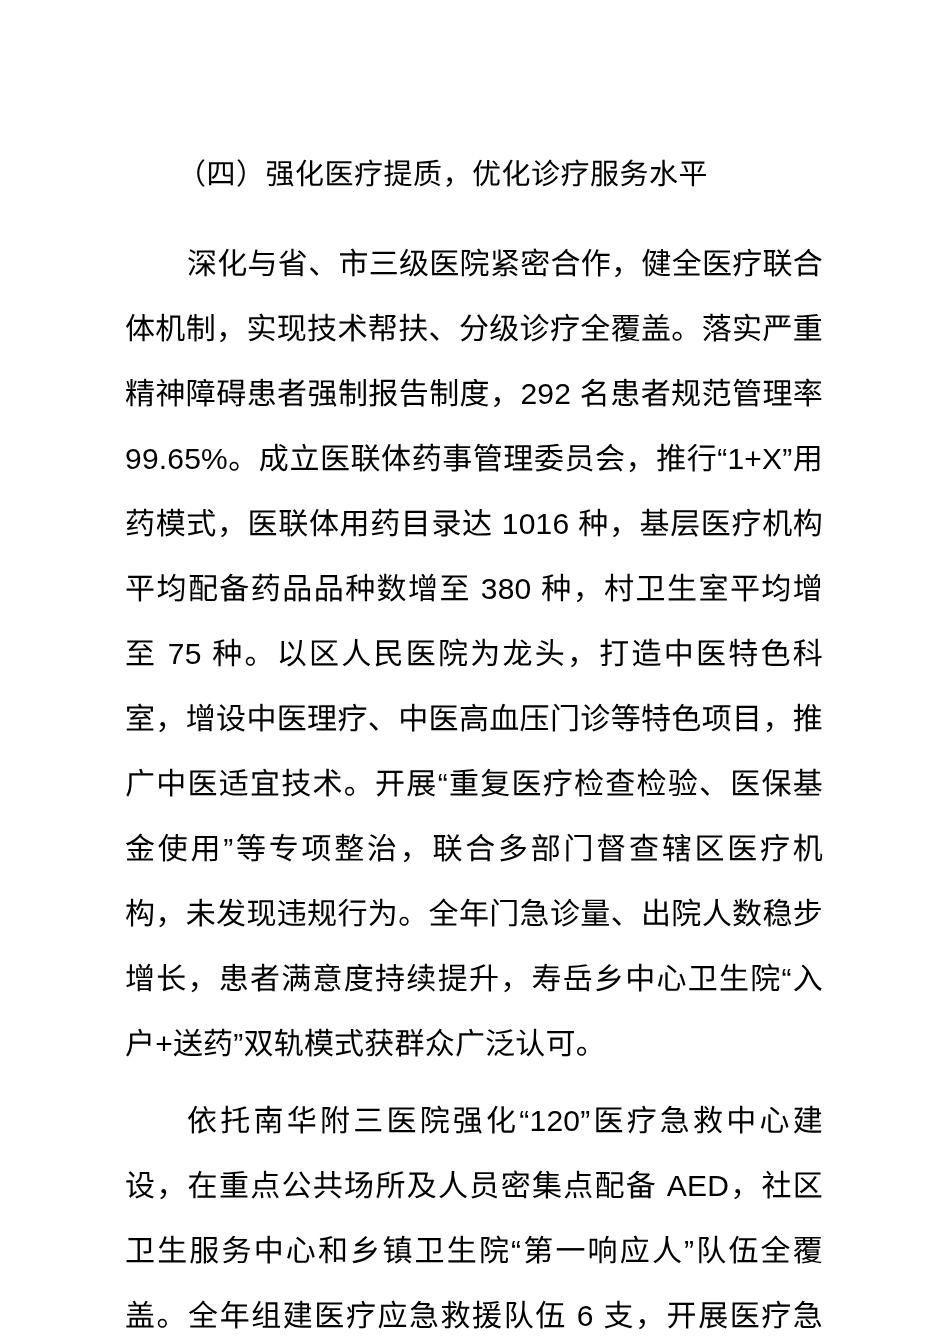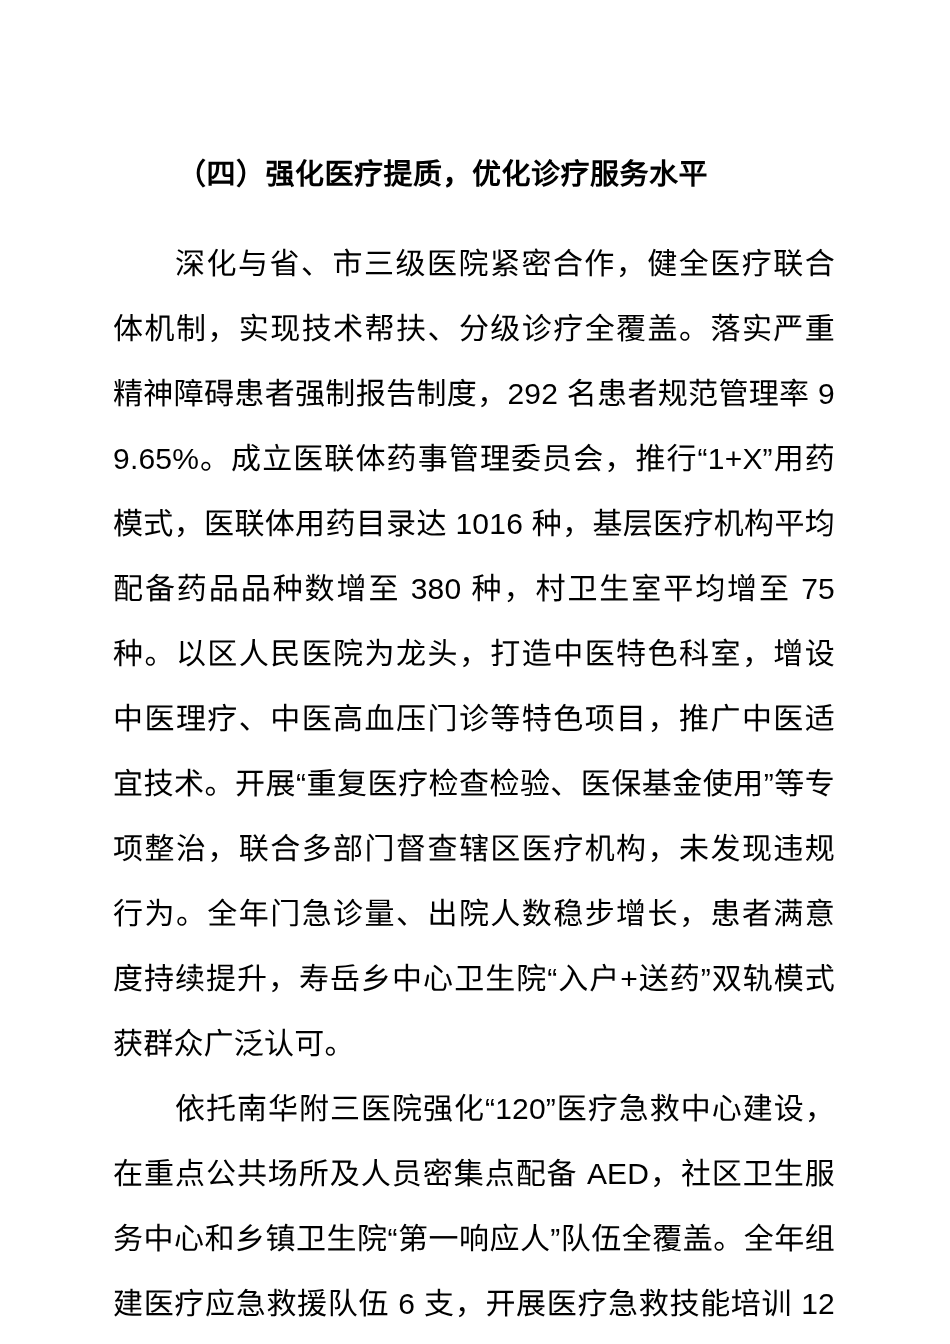--- a/index.html
+++ b/index.html
@@ -29,7 +29,7 @@
   }
   .doc-heading {
     font-size: 29px;
-    font-weight: bold;
+    font-weight: normal;
     line-height: 65px;
     letter-spacing: 0.5px;
     text-align: left;

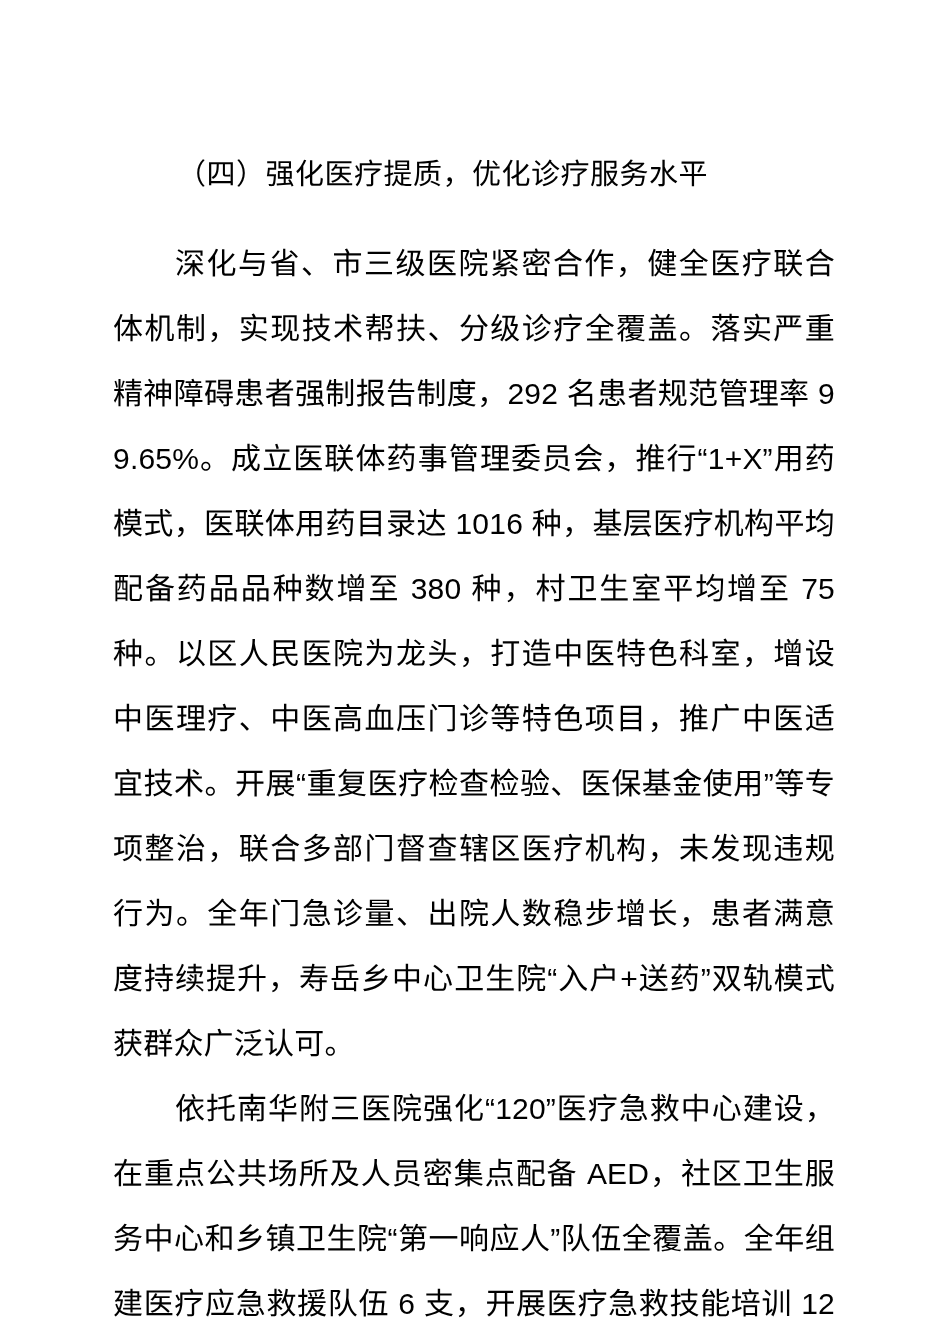--- a/index.html
+++ b/index.html
@@ -46,7 +46,7 @@
     text-indent: 62px;
     letter-spacing: 0.2px;
     color: #000000;
-    margin: 0;
+    margin: 12px;
     word-break: break-all;
   }
   .spacer-h4  { height: 118px; }

